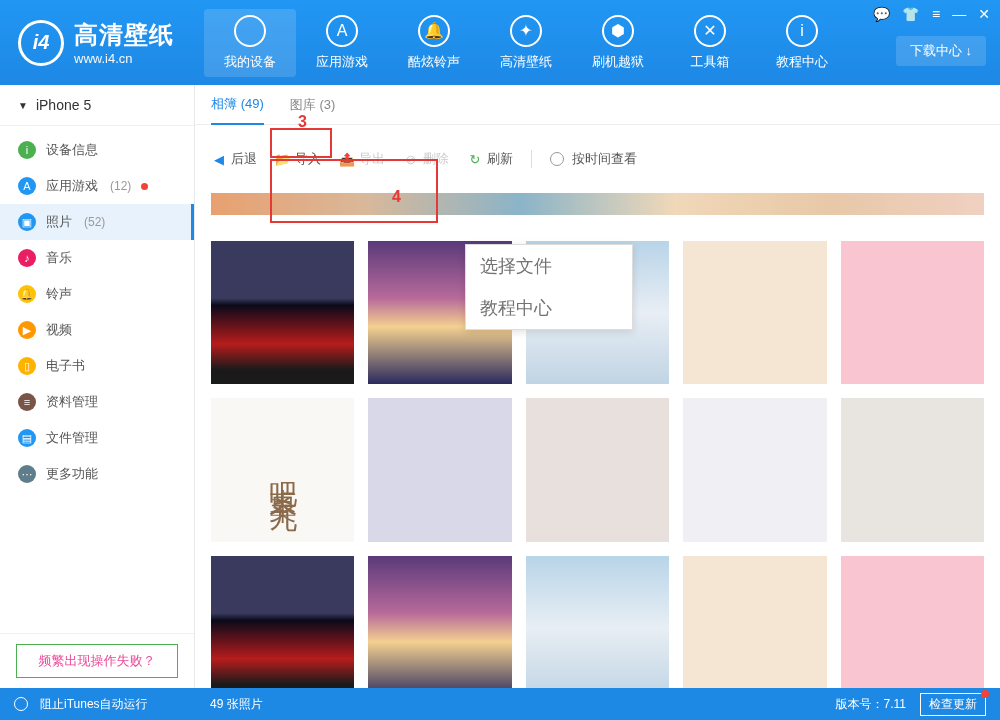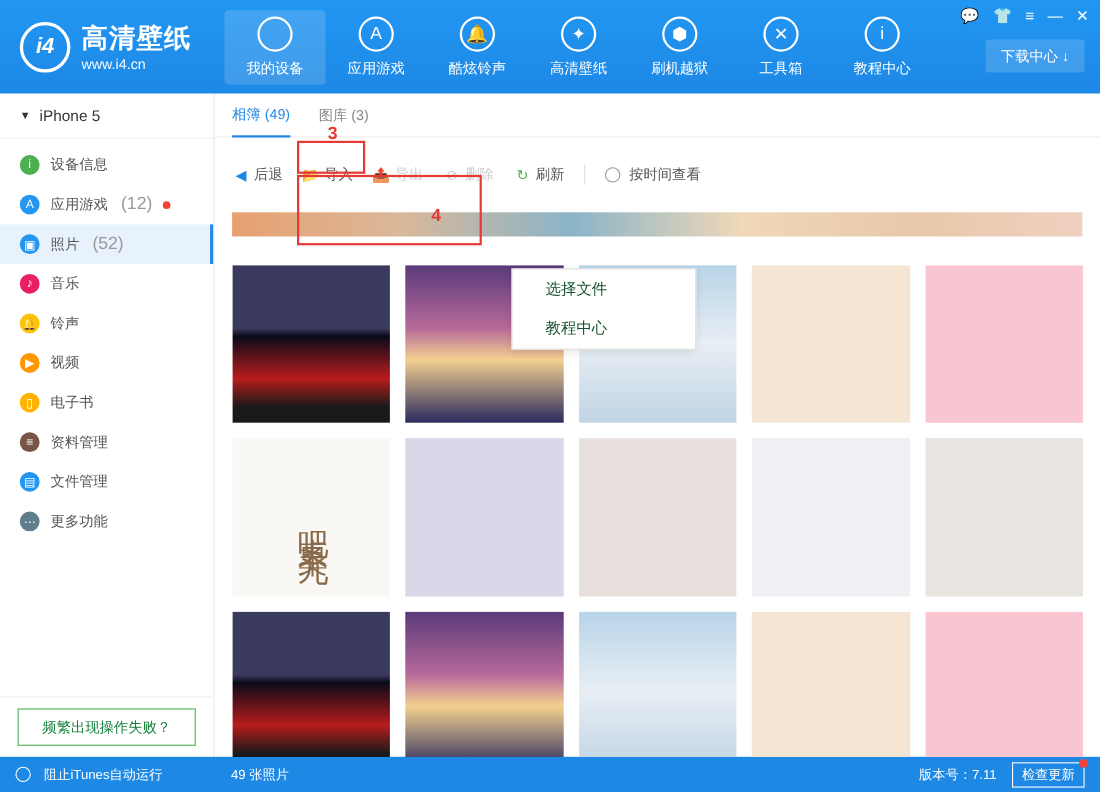--- a/index.html
+++ b/index.html
@@ -26,7 +26,7 @@
     .side-item { display: flex; align-items: center; padding: 9px 18px; font-size: 13px; color: #555; cursor: pointer; gap: 10px; position: relative; }
     .side-item.active { background: #e8f2fc; border-right: 3px solid #1e88e5; }
     .side-ico { width: 18px; height: 18px; border-radius: 50%; display: inline-flex; align-items: center; justify-content: center; color: #fff; font-size: 11px; flex-shrink: 0; }
-    .side-count { color: #999; font-size: 16px; margin-left: 2px; }
+    .side-count { color: #999; font-size: 12px; margin-left: 2px; }
     .red-dot { width: 7px; height: 7px; background: #f44336; border-radius: 50%; }
     .side-bottom { padding: 10px 16px; border-top: 1px solid #f0f0f0; }
     .faq-btn { border: 1px solid #4caf50; color: #15803d; text-align: center; padding: 7px 4px; font-size: 13px; cursor: pointer; }

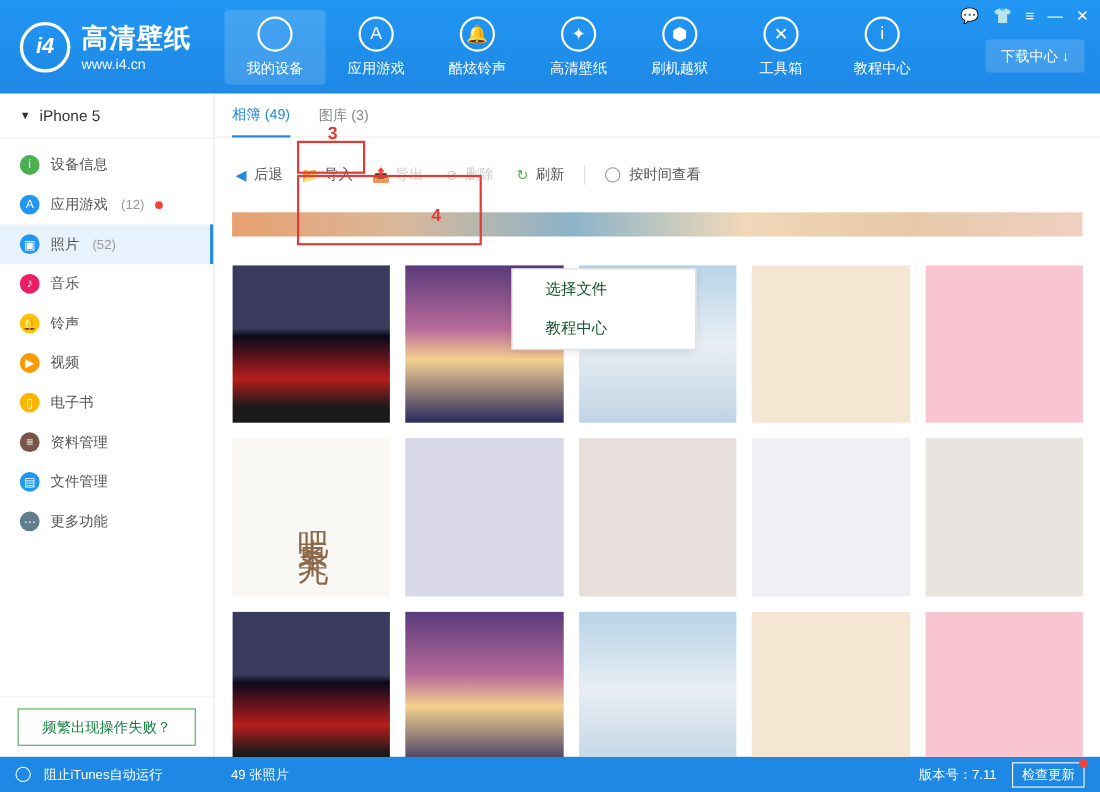--- a/index.html
+++ b/index.html
@@ -47,7 +47,7 @@
     .n3 { left: 298px; top: 113px; }
     .n4 { left: 392px; top: 188px; }
     .dropdown { position: absolute; left: 270px; top: 159px; width: 168px; background: #fff; border: 1px solid #ddd; box-shadow: 0 2px 8px rgba(0,0,0,.12); z-index: 5; }
-    .dd-item { padding: 9px 30px; font-size: 14px; color: #14532d; cursor: pointer; }
+    .dd-item { padding: 9px 14px; font-size: 18px; color: #737373; cursor: pointer; }
     .album-bar { padding: 0 16px 8px; font-size: 13px; color: #333; display: flex; align-items: center; }
     .grid { flex: 1; overflow-y: auto; padding: 4px 16px 16px; display: grid; grid-template-columns: repeat(5, 1fr); gap: 14px; }
     .thumb { aspect-ratio: 1/1; background-size: cover; background-position: center; }

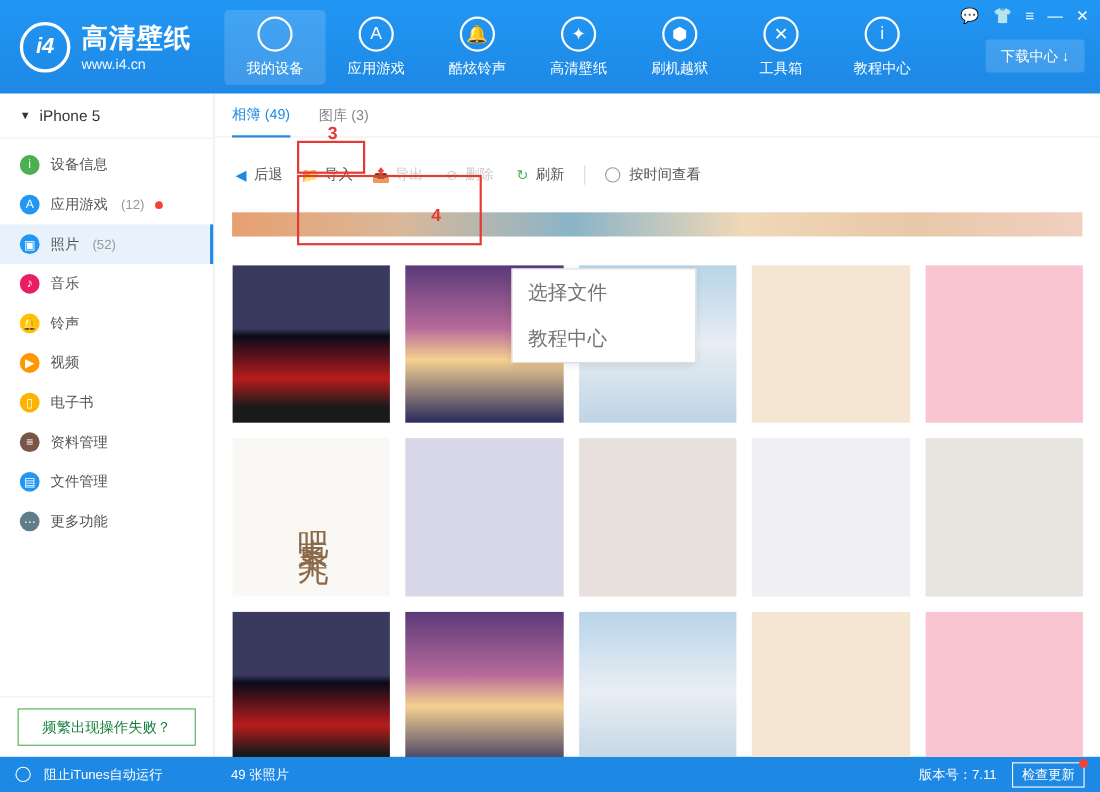--- a/index.html
+++ b/index.html
@@ -29,7 +29,7 @@
     .side-count { color: #999; font-size: 12px; margin-left: 2px; }
     .red-dot { width: 7px; height: 7px; background: #f44336; border-radius: 50%; }
     .side-bottom { padding: 10px 16px; border-top: 1px solid #f0f0f0; }
-    .faq-btn { border: 1px solid #4caf50; color: #15803d; text-align: center; padding: 7px 4px; font-size: 13px; cursor: pointer; }
+    .faq-btn { border: 1px solid #4caf50; color: #ec4899; text-align: center; padding: 7px 4px; font-size: 13px; cursor: pointer; }
     .content { flex: 1; display: flex; flex-direction: column; overflow: hidden; gap: 12px; }
     .tabs { height: 40px; display: flex; align-items: center; padding: 0 16px; border-bottom: 1px solid #eee; font-size: 13px; gap: 26px; }
     .tab { color: #888; cursor: pointer; padding: 10px 0; }

